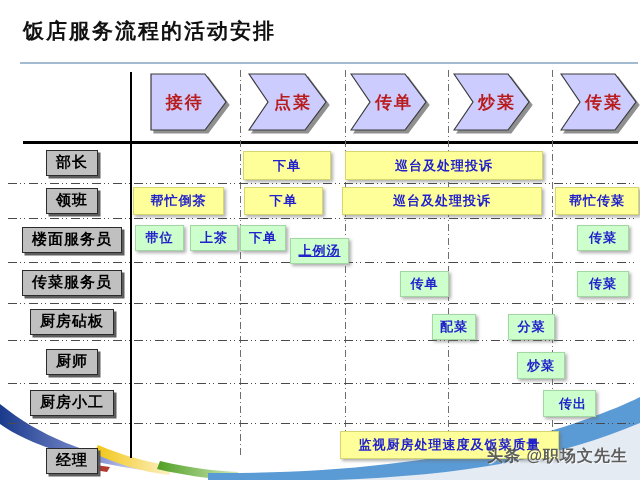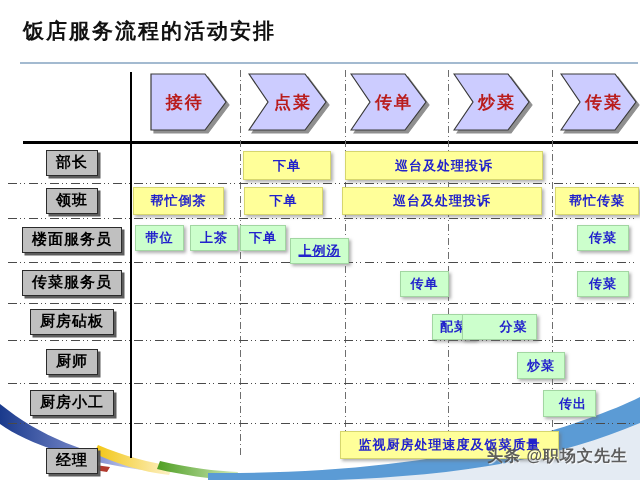--- a/index.html
+++ b/index.html
@@ -173,7 +173,7 @@
         <span class="role-chip">厨房砧板</span>
       </div>
       <div class="activity green" style="left: 432px; top: 314px; width: 42px; height: 24px;">配菜</div>
-      <div class="activity green" style="left: 462px; top: 314px; width: 45px; height: 24px; padding-left: 28px;">分菜</div>
+      <div class="activity green" style="left: 508px; top: 314px; width: 45px; height: 24px;">分菜</div>
       <div class="role-lane" style="top: 340px; height: 43px;">
         <span class="role-chip">厨师</span>
       </div>

